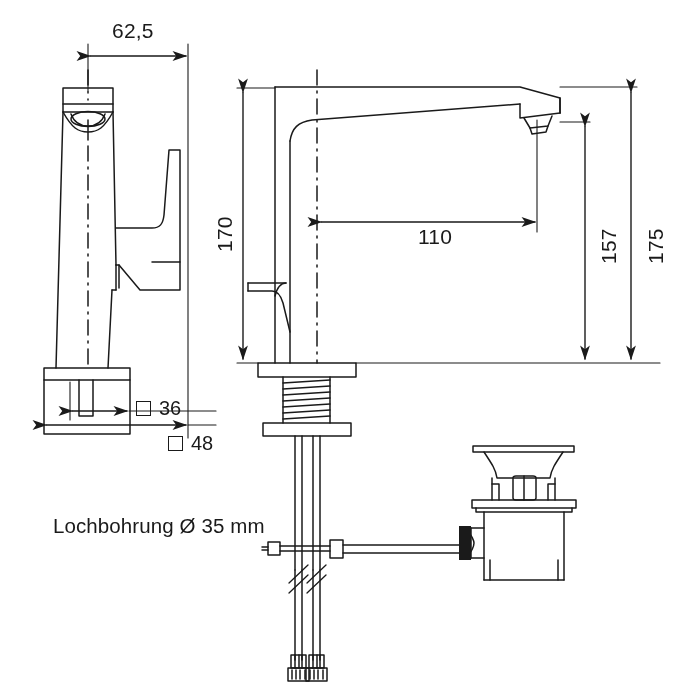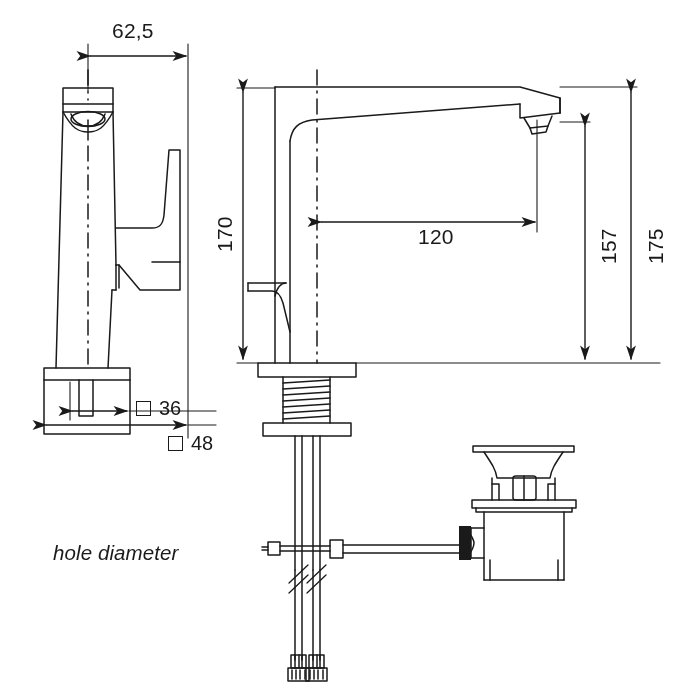--- a/index.html
+++ b/index.html
@@ -255,7 +255,7 @@
 
   <div class="lbl lbl-dim rot" style="left:214px; top:252px;">170</div>
 
-  <div class="lbl lbl-dim" style="left:418px; top:226px;">120</div>
+  <div class="lbl lbl-dim" style="left:418px; top:226px;">110</div>
 
   <div class="lbl lbl-dim rot" style="left:598px; top:264px;">157</div>
 

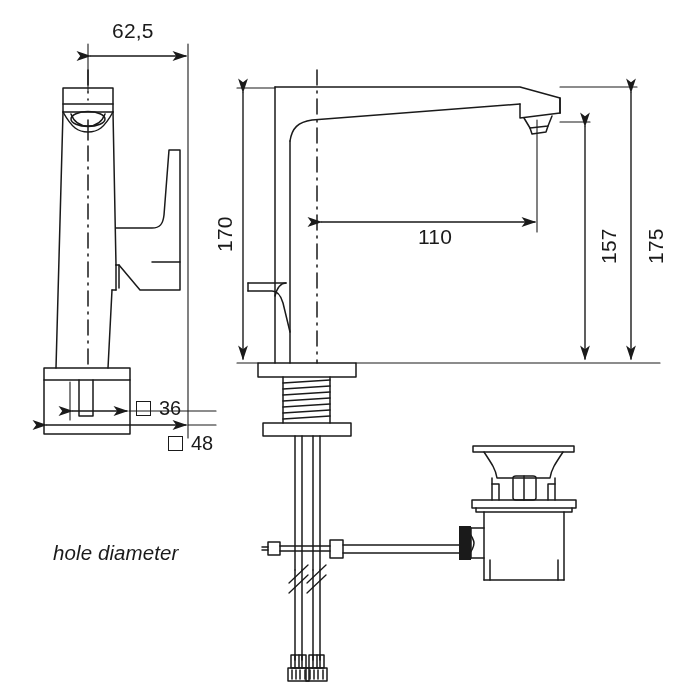--- a/index.html
+++ b/index.html
@@ -269,6 +269,7 @@
     <span class="sqbox"></span><span>48</span>
   </div>
 
+  <div class="lbl lbl-note-de" style="left:53px; top:516px;">Lochbohrung Ø 35 mm</div>
 
   <div class="lbl lbl-note-en" style="left:53px; top:543px;">hole diameter</div>
 

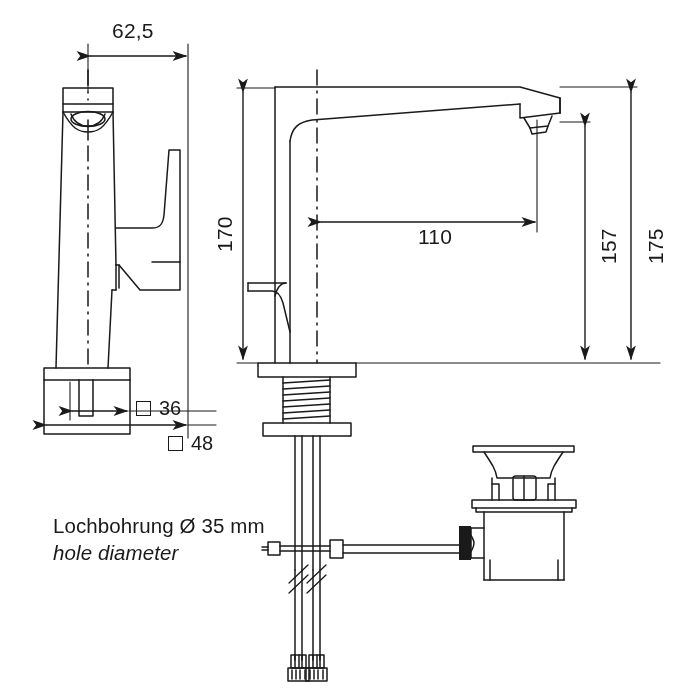--- a/index.html
+++ b/index.html
@@ -271,7 +271,6 @@
 
   <div class="lbl lbl-note-de" style="left:53px; top:516px;">Lochbohrung Ø 35 mm</div>
 
-  <div class="lbl lbl-note-en" style="left:53px; top:543px;">hole diameter</div>
 
 </div>
 

